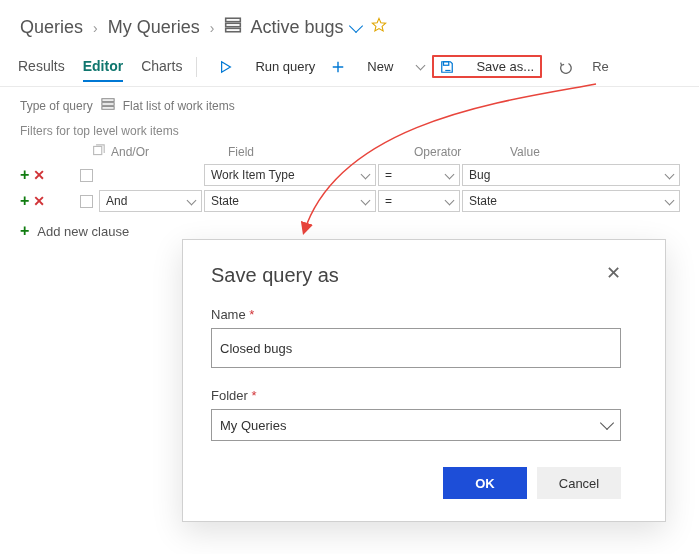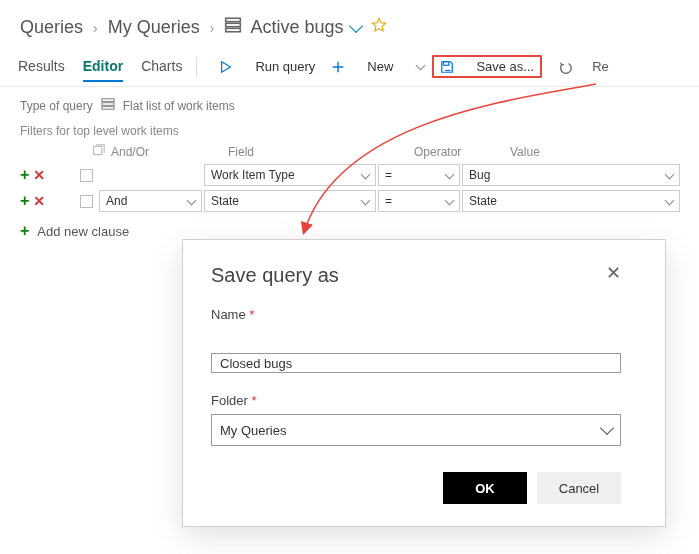--- a/index.html
+++ b/index.html
@@ -133,8 +133,8 @@
   .fld label { font-size: 13px; color: #444; display:block; margin-bottom:6px; }
   .req { color: #d13438; }
   .txtinput {
-    width: 100%; height: 20px; border: 1px solid #999;
-    padding: 0 8px; font-size: 13px; color: #333; background:#fff;margin-top:25px;
+    width: 100%; height: 40px; border: 1px solid #999;
+    padding: 0 8px; font-size: 13px; color: #333; background:#fff;
   }
   .selinput {
     width: 100%; height: 32px; border: 1px solid #999;

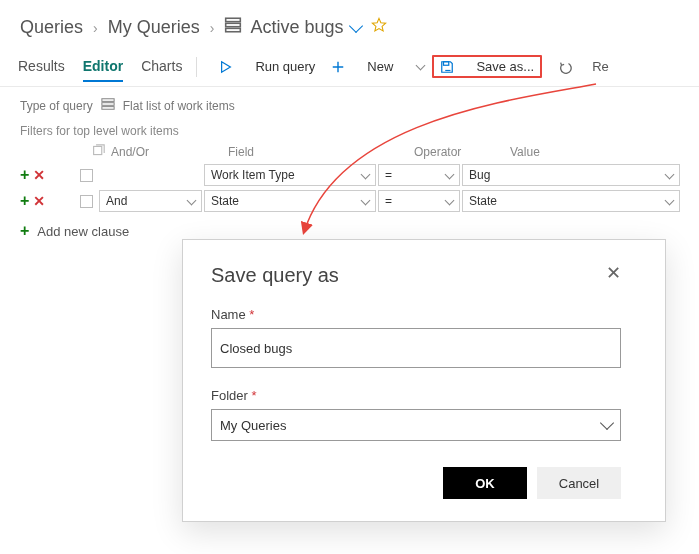--- a/index.html
+++ b/index.html
@@ -152,7 +152,7 @@
     display:flex; align-items:center; justify-content:center;
     cursor:pointer; border: none;
   }
-  .btn.primary { background:#000000; color:#fff; font-weight:600; }
+  .btn.primary { background:#1d4ed8; color:#fff; font-weight:600; }
   .btn.secondary { background:#efefef; color:#333; }
 </style>
 </head>

